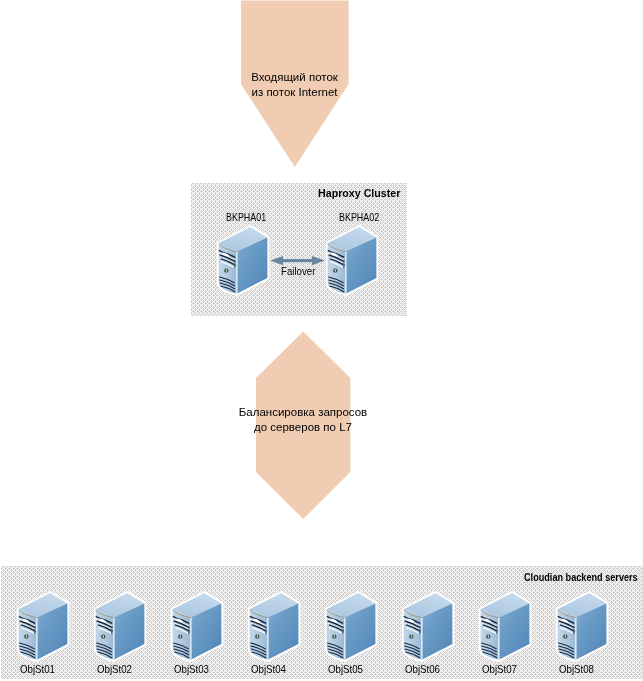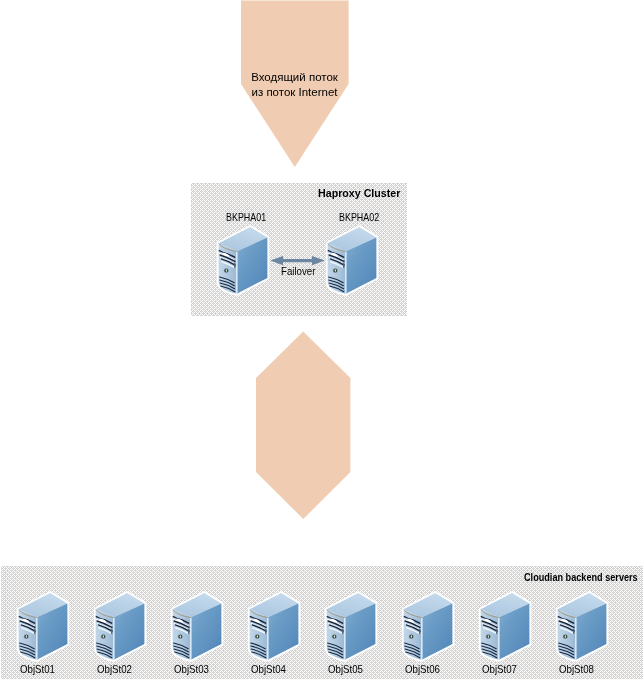--- a/index.html
+++ b/index.html
@@ -112,6 +112,10 @@
   <svg class="zone" style="left:255px;top:331px" width="97" height="190">
     <path d="M48.2 0.6 L95.4 47 L95.4 141 L48.2 188 L1 141 L1 47 Z" fill="#f0cdb2"></path>
   </svg>
+  <div class="flowtext" style="left:215px;top:405px;width:176px">
+    <div>Балансировка запросов</div>
+    <div>до серверов по L7</div>
+  </div>
 
   <svg class="zone" style="left:1px;top:566px" width="642" height="113">
     <rect width="642" height="113" fill="url(#hatch)"></rect>

